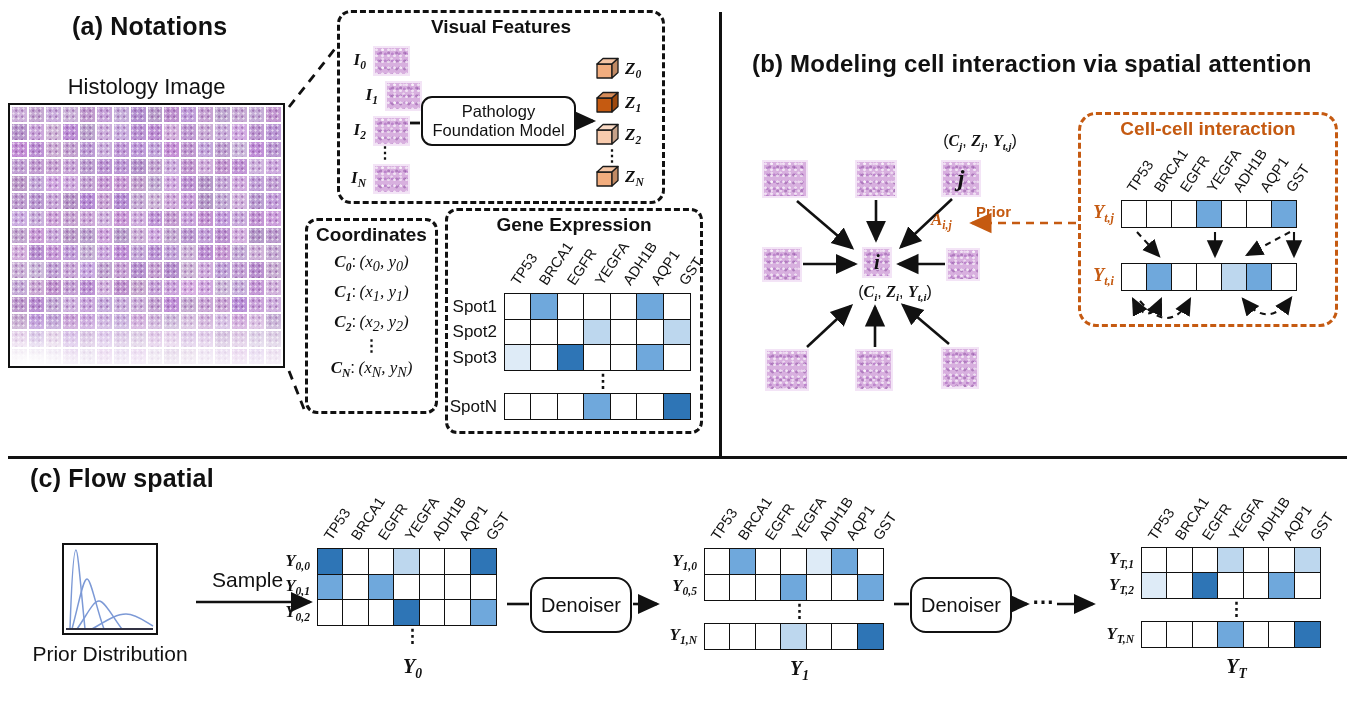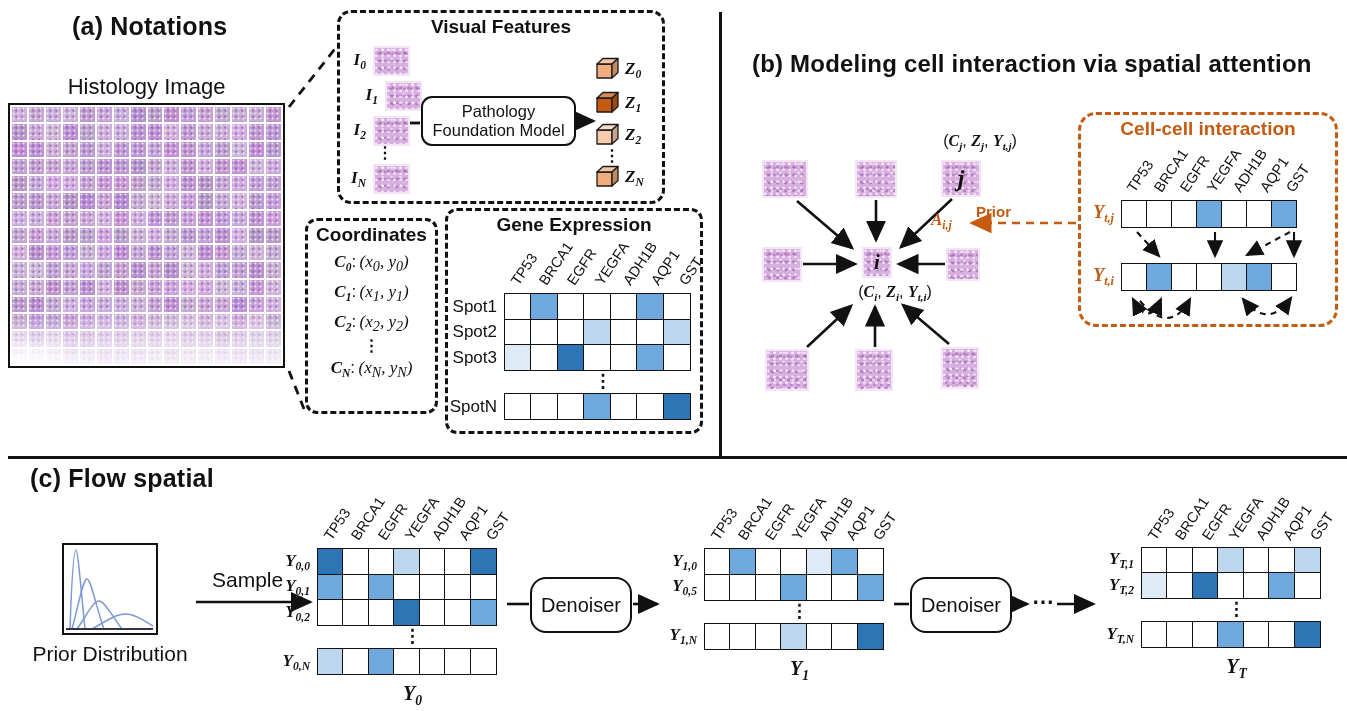--- a/index.html
+++ b/index.html
@@ -588,16 +588,6 @@
         <div class="m-cell" style="background: rgb(111, 168, 220);"></div>
       </div>
       <div class="m-dots">⋮</div>
-      <div class="m-row">
-        <div class="m-label"><i class="msym">Y<sub>0,N</sub></i></div>
-        <div class="m-cell" style="background: rgb(189, 215, 238);"></div>
-        <div class="m-cell" style="background: rgb(255, 255, 255);"></div>
-        <div class="m-cell" style="background: rgb(111, 168, 220);"></div>
-        <div class="m-cell" style="background: rgb(255, 255, 255);"></div>
-        <div class="m-cell" style="background: rgb(255, 255, 255);"></div>
-        <div class="m-cell" style="background: rgb(255, 255, 255);"></div>
-        <div class="m-cell" style="background: rgb(255, 255, 255);"></div>
-      </div>
       <div class="m-name"><i class="msym">Y<sub>0</sub></i></div>
     </div>
 

